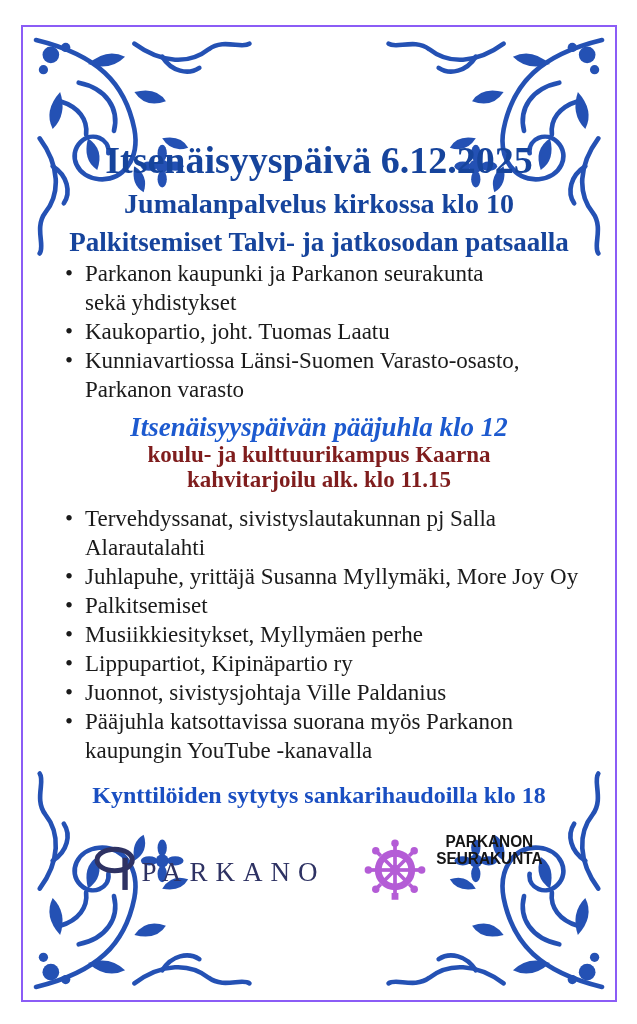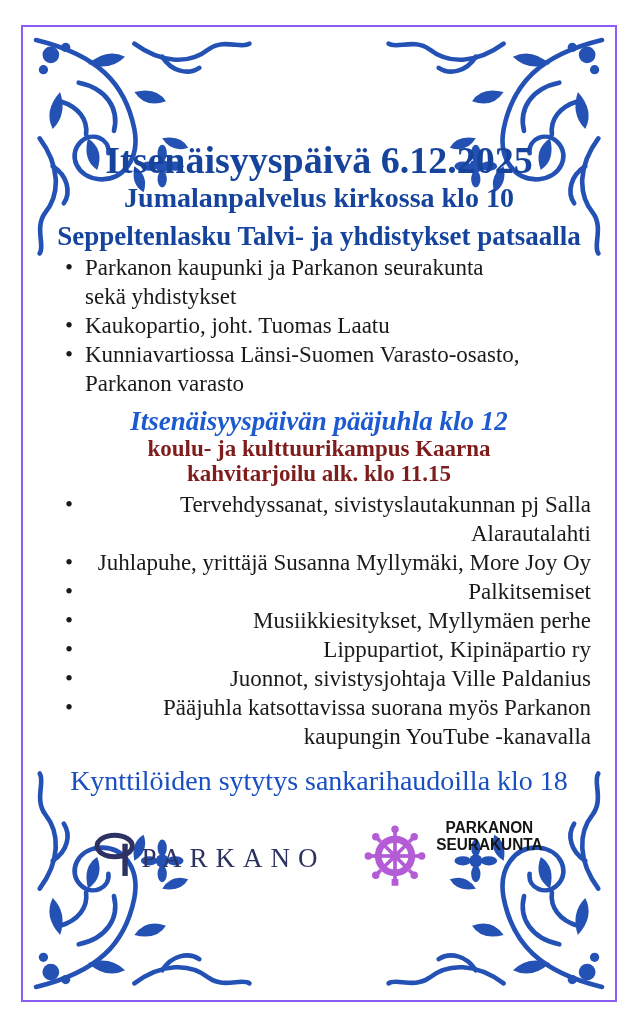--- a/index.html
+++ b/index.html
@@ -38,7 +38,7 @@
     font-weight: bold; color: #16449C;
   }
   .subtitle {
-    margin-top: 0;
+    margin-top: 6px;
     font-size: 28px; line-height: 34px;
     font-weight: bold; color: #16449C;
   }

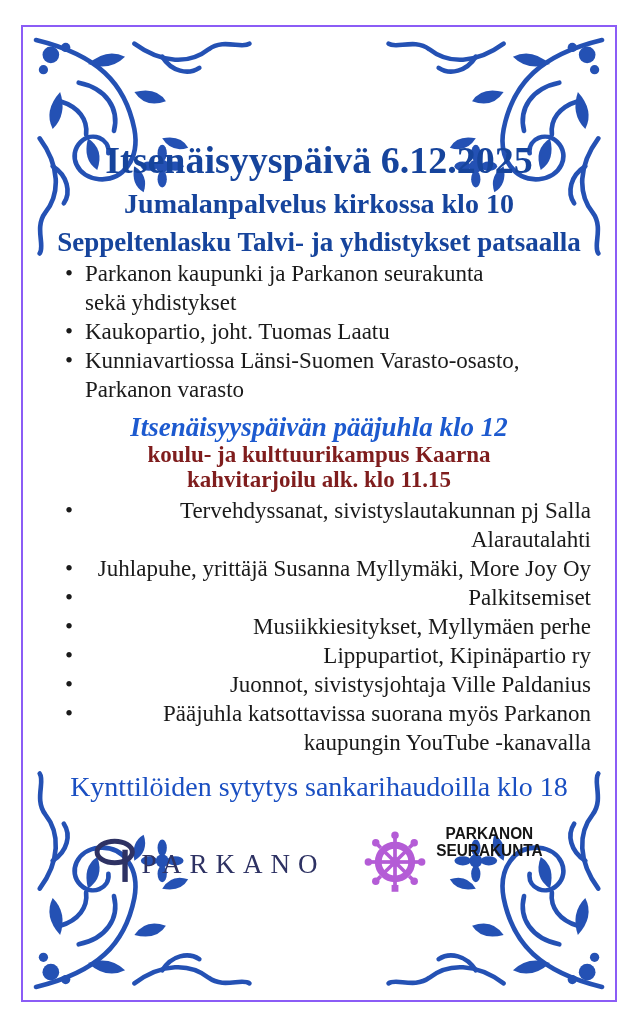--- a/index.html
+++ b/index.html
@@ -228,7 +228,7 @@
     <div class="title">Itsenäisyyspäivä 6.12.2025</div>
     <div class="subtitle">Jumalanpalvelus kirkossa klo 10</div>
 
-    <div class="sec-heading">Seppeltenlasku Talvi- ja yhdistykset patsaalla</div>
+    <div class="sec-heading">Palkitsemiset Talvi- ja jatkosodan patsaalla</div>
     <ul class="program">
       <li>Parkanon kaupunki ja Parkanon seurakunta
 sekä yhdistykset</li>

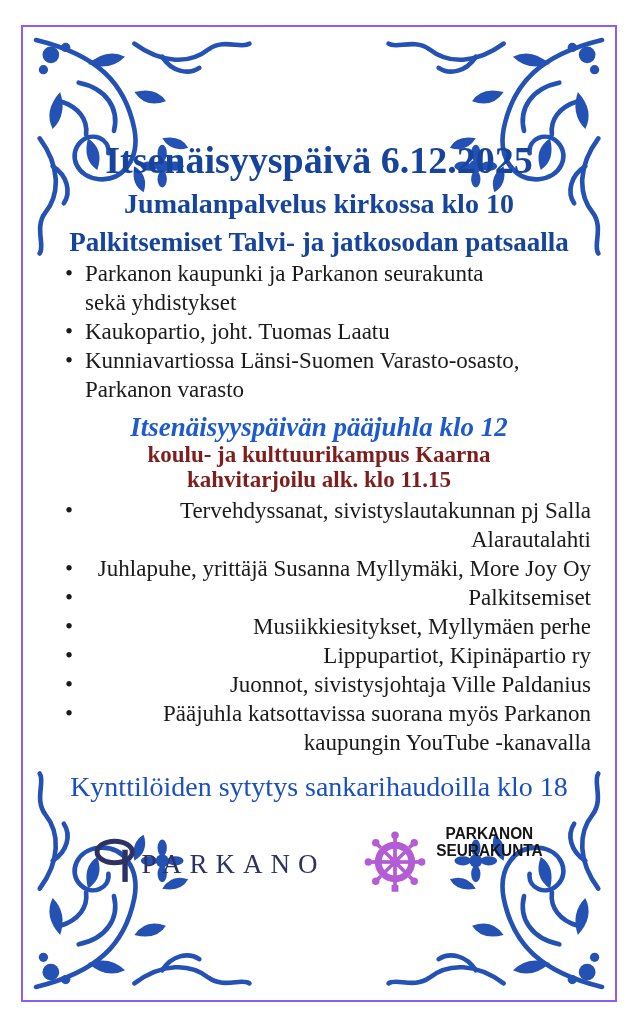--- a/index.html
+++ b/index.html
@@ -58,7 +58,7 @@
     list-style: none;
     text-align: left;
   }
-  ul.program.second { margin-top: 4px; text-align: right; }
+  ul.program.second { margin-top: 12px; }
   ul.program li {
     position: relative;
     padding-left: 28px;

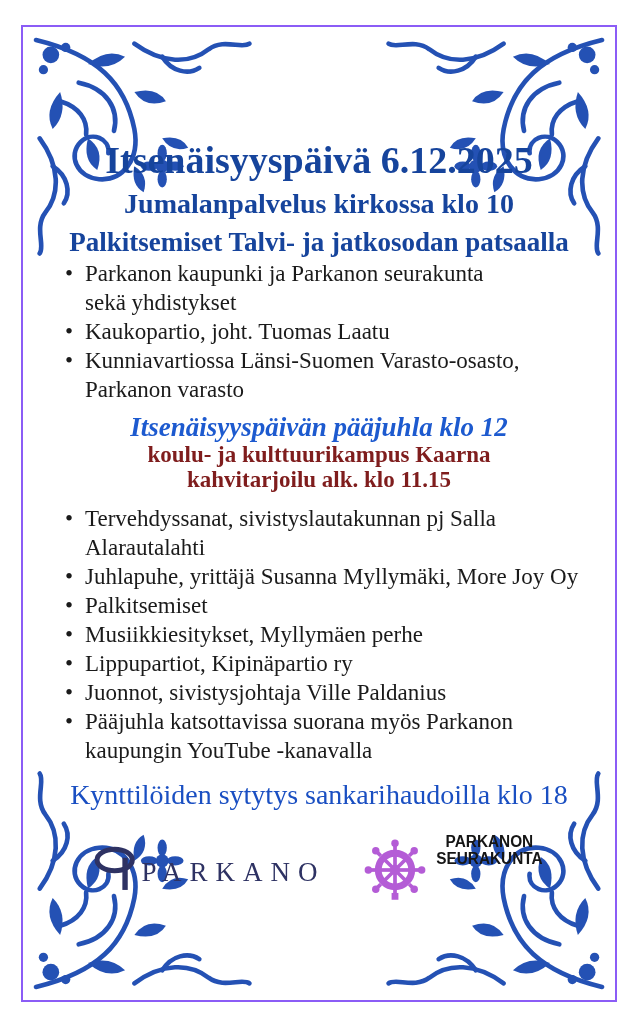--- a/index.html
+++ b/index.html
@@ -73,8 +73,8 @@
   }
   .footer-heading {
     margin-top: 14px;
-    font-size: 28px; line-height: 32px;
-    font-weight: normal; color: #1A4FC2;
+    font-size: 24px; line-height: 32px;
+    font-weight: bold; color: #1A4FC2;
   }
 
   

